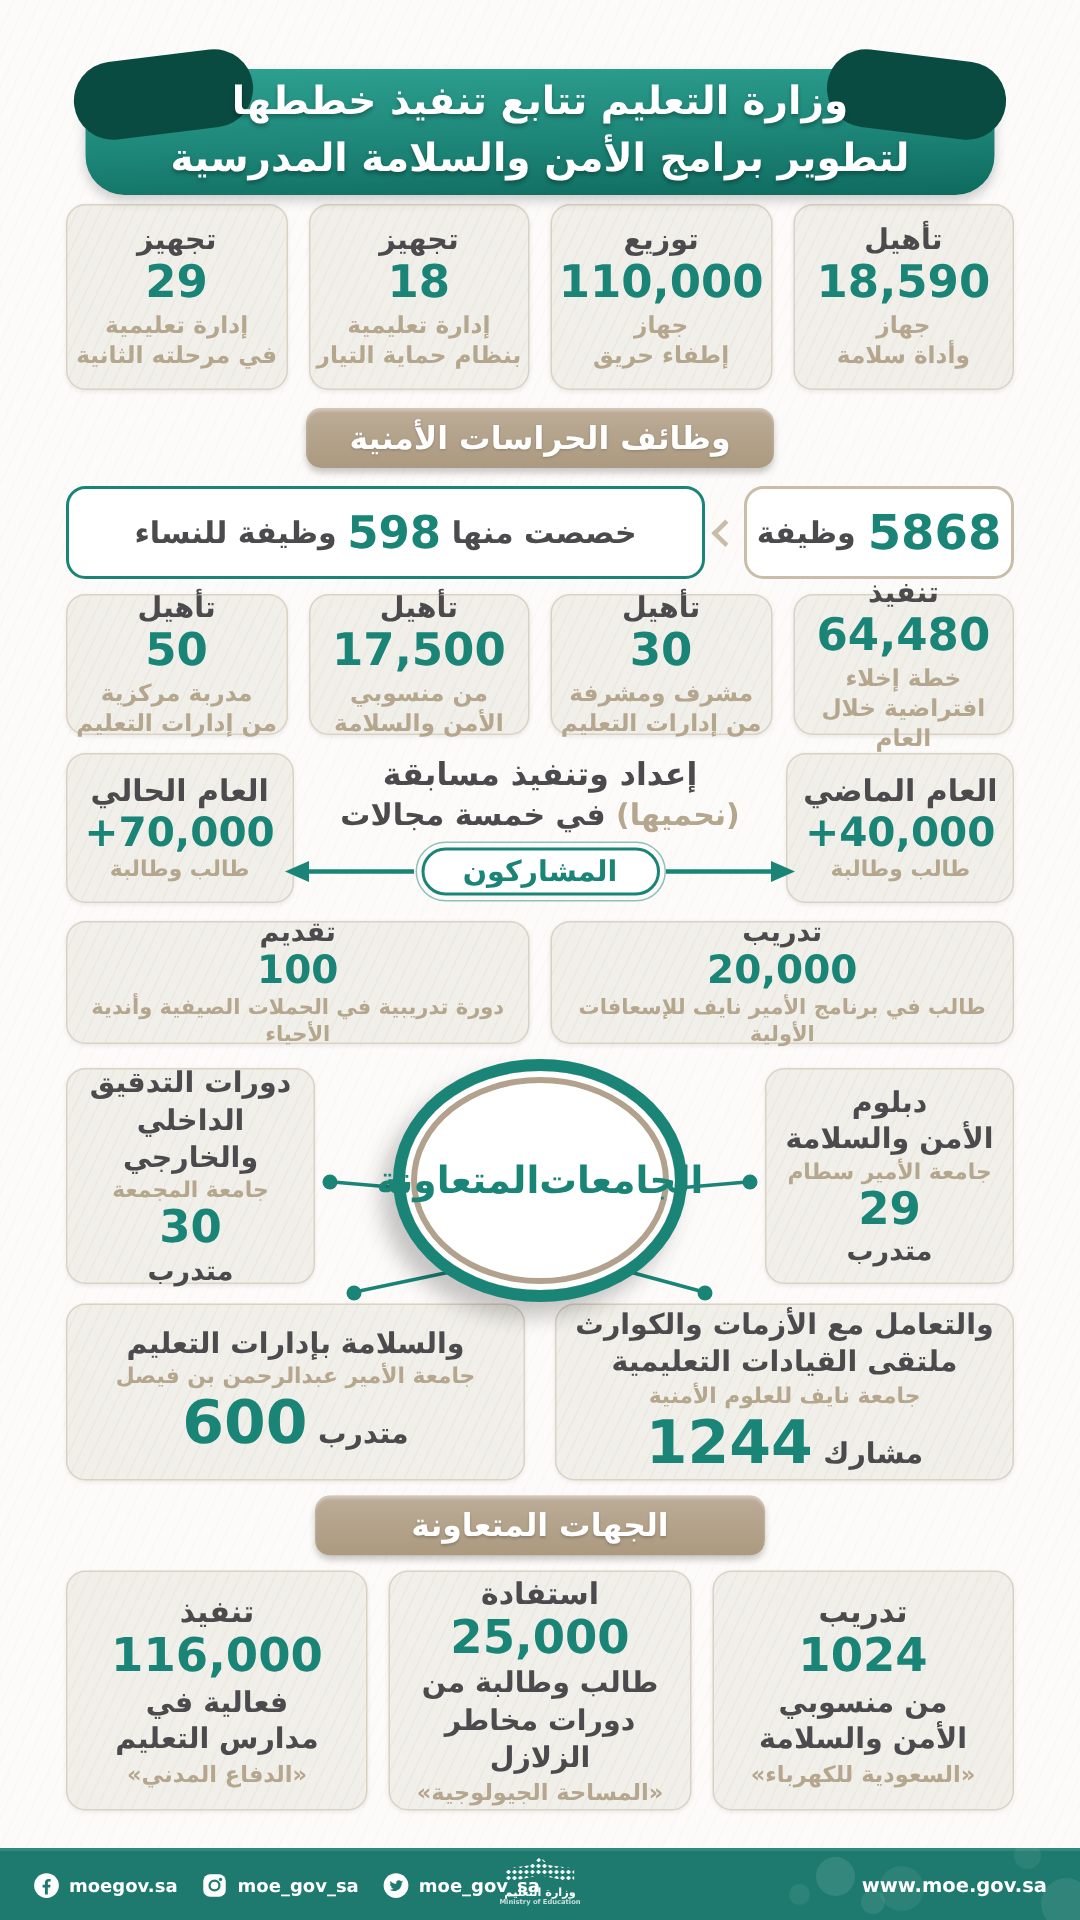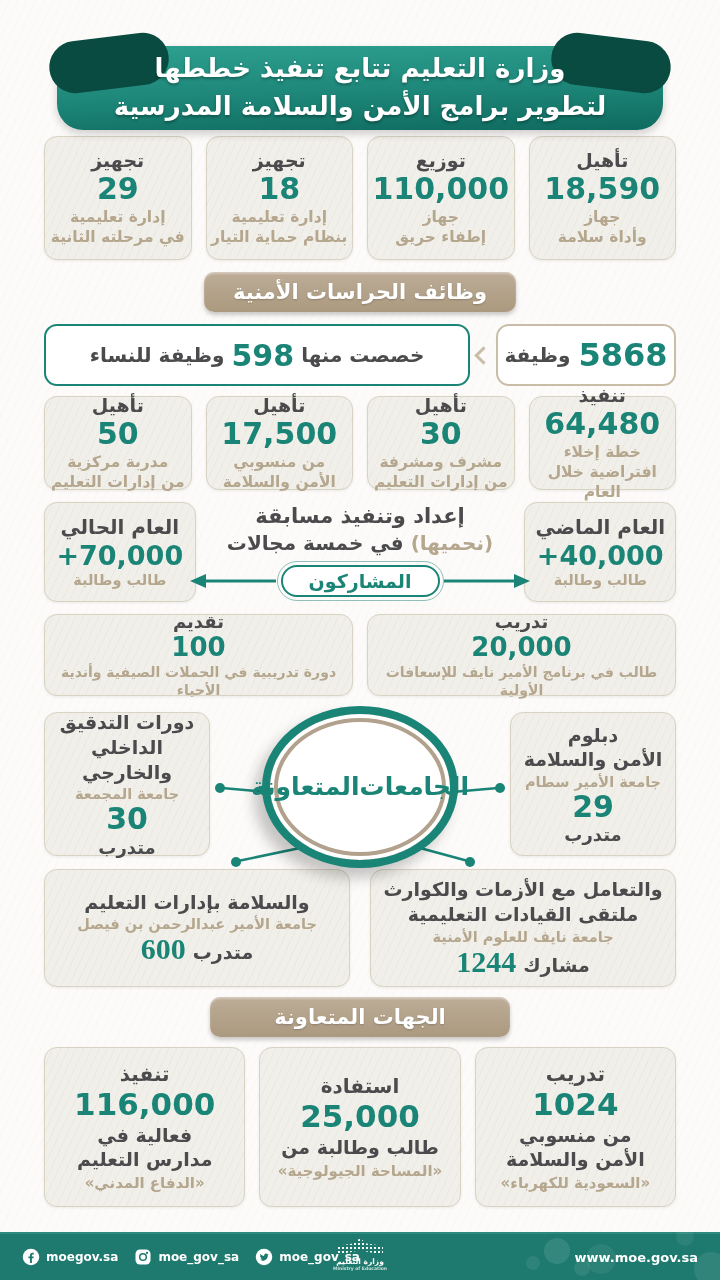--- a/index.html
+++ b/index.html
@@ -108,7 +108,7 @@
   .uni-bottom .c-dark{ font-size:19px; }
   .uni-bottom .org{ color:#b5a68e; font-size:14.5px; margin-top:2px; }
   .numrow{ direction:ltr; display:flex; align-items:baseline; justify-content:center; gap:7px; }
-  .numrow .n{ color:#1a8577; font-size:30px;font-family:Liberation Serif, serif; }
+  .numrow .n{ color:#1a8577; font-size:40px; }
   .numrow .u{ color:#4b4b4d; font-size:19px; }
   .uni-circle{
     position:absolute; z-index:2; left:50%; transform:translateX(-50%); top:0;

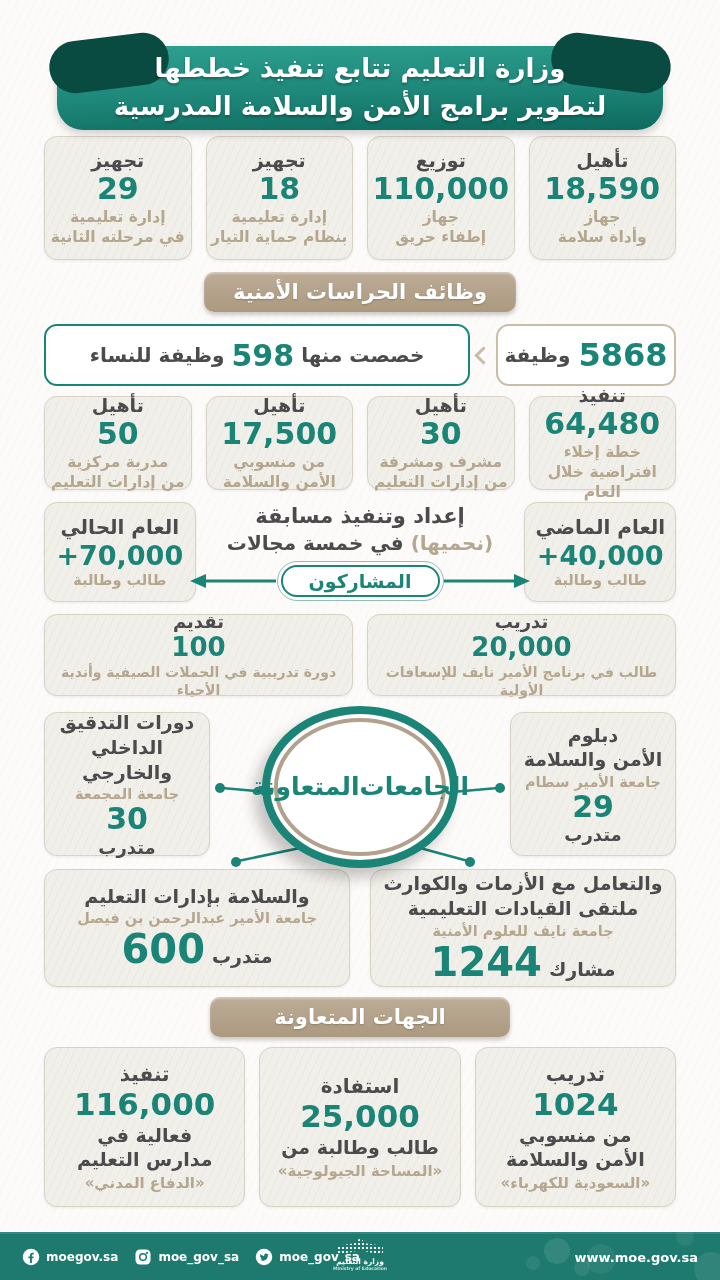--- a/index.html
+++ b/index.html
@@ -341,6 +341,7 @@
       <div class="c-title">استفادة</div>
       <div class="c-number">25,000</div>
       <div class="c-dark">طالب وطالبة من</div>
+      <div class="c-dark">دورات مخاطر الزلازل</div>
       <div class="quote">«المساحة الجيولوجية»</div>
     </div>
     <div class="card">

